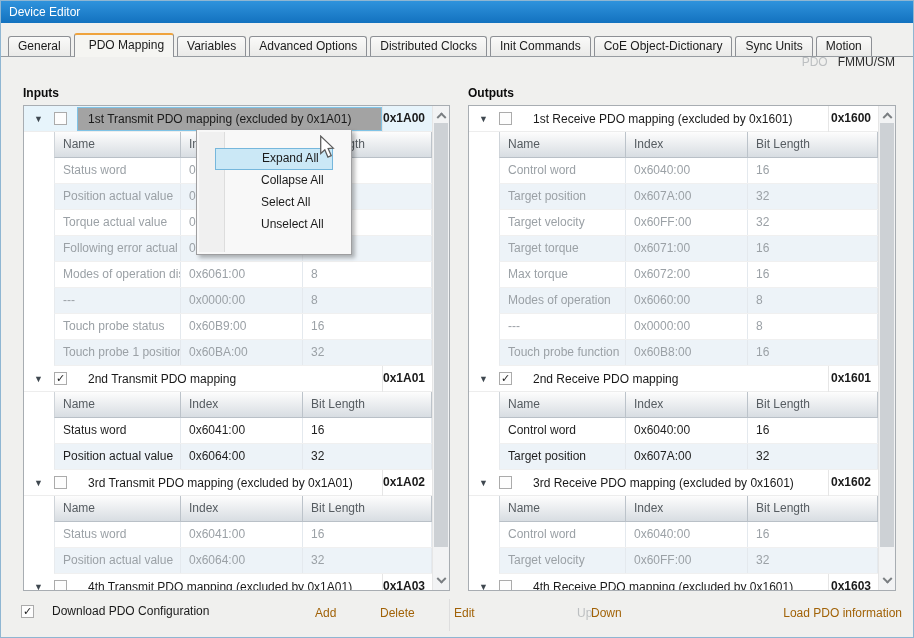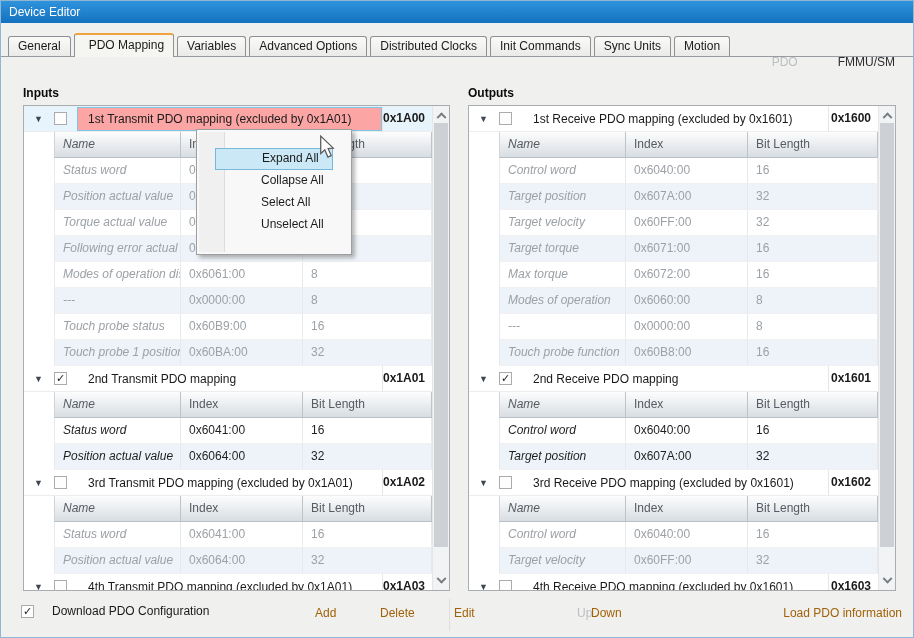--- a/index.html
+++ b/index.html
@@ -115,6 +115,7 @@
       <div class="tab">Advanced Options</div>
       <div class="tab">Distributed Clocks</div>
       <div class="tab">Init Commands</div>
+      <div class="tab">CoE Object-Dictionary</div>
       <div class="tab">Sync Units</div>
       <div class="tab">Motion</div>
     </div>

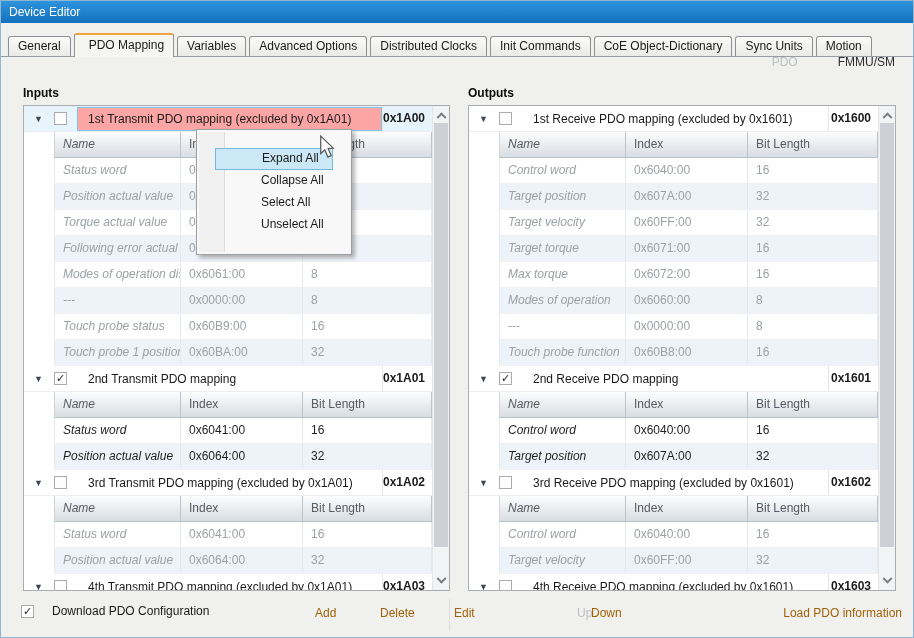--- a/index.html
+++ b/index.html
@@ -23,7 +23,7 @@
                 border-top:2px solid #efa33d; margin-bottom:-1px; z-index:2;padding-left:14px; }
 
   
-  .view-toggle { position:absolute; top:54px; right:18px; display:flex; gap:40px; }
+  .view-toggle { position:absolute; top:54px; right:18px; display:flex; gap:10px; }
   .vt-pdo { color:#bcbfc1; }
   .vt-fmmu { color:#2c2c2c; }
 

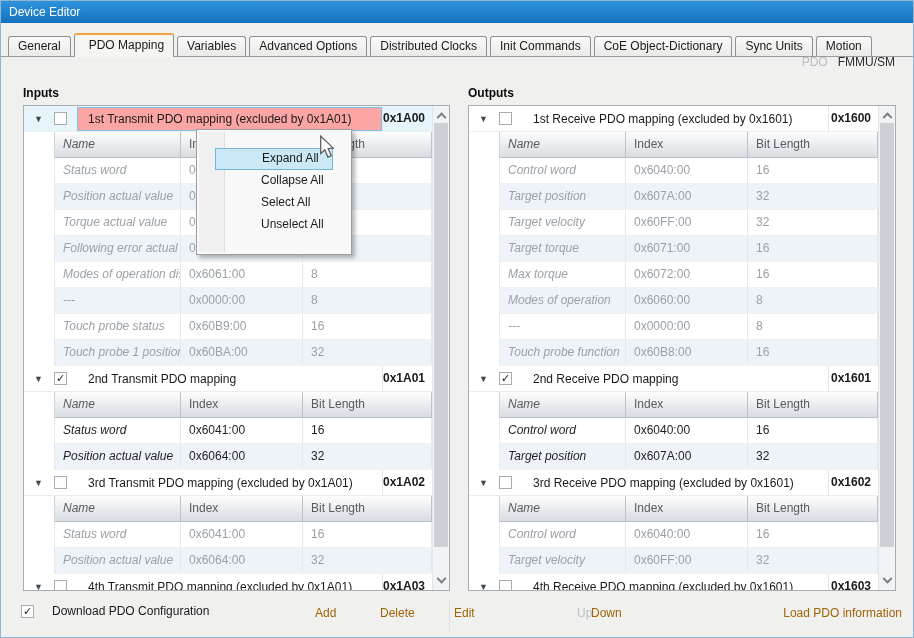--- a/index.html
+++ b/index.html
@@ -59,7 +59,7 @@
          color:#1b1b1b; flex:none; }
   .sec-title { flex:1; height:24px; line-height:23px; padding-left:10px;
                border:1px solid transparent; white-space:nowrap; overflow:hidden; }
-  .sec-title.hl { background:#fca5a5; border:1px solid #7fc3e6; }
+  .sec-title.hl { background:#a3a3a3; border:1px solid #7fc3e6; }
   .sec-hex { width:50px; height:26px; line-height:25px; text-align:right;
              padding-right:7px; border-left:1px solid #e6e6e6; flex:none;font-weight:bold; }
 

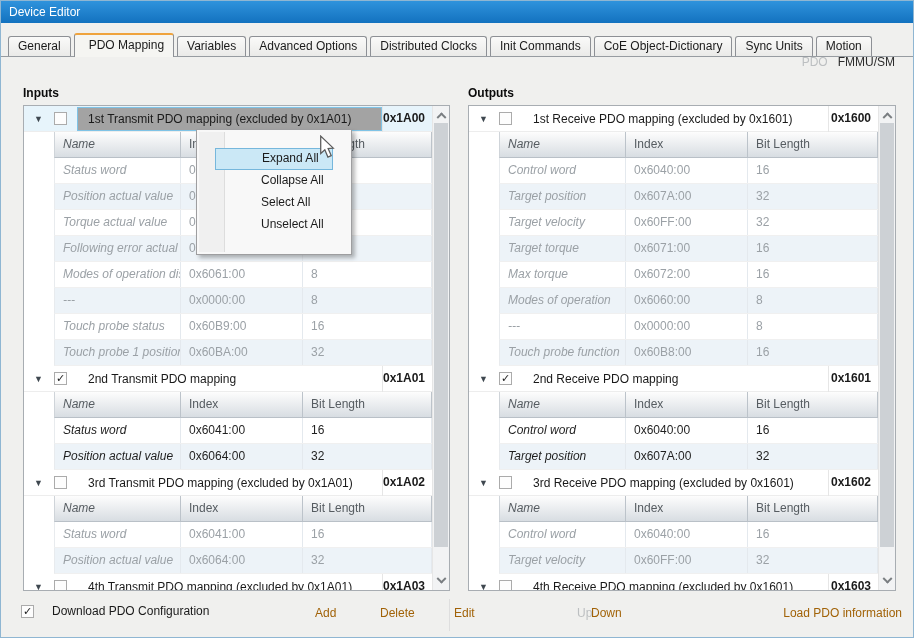--- a/index.html
+++ b/index.html
@@ -75,7 +75,7 @@
              overflow:hidden; white-space:nowrap; }
   .trow.off .c { color:#9ba1a6; }
   .trow.on .c { color:#1f1f1f; }
-  .c0 { width:126px; flex:none;font-style:italic; } .c1 { width:122px; flex:none; } .c2 { flex:1; }
+  .c0 { width:126px; flex:none; } .c1 { width:122px; flex:none; } .c2 { flex:1; }
 
   
   .cmenu { position:absolute; left:195px; top:128px; width:156px; z-index:10;

